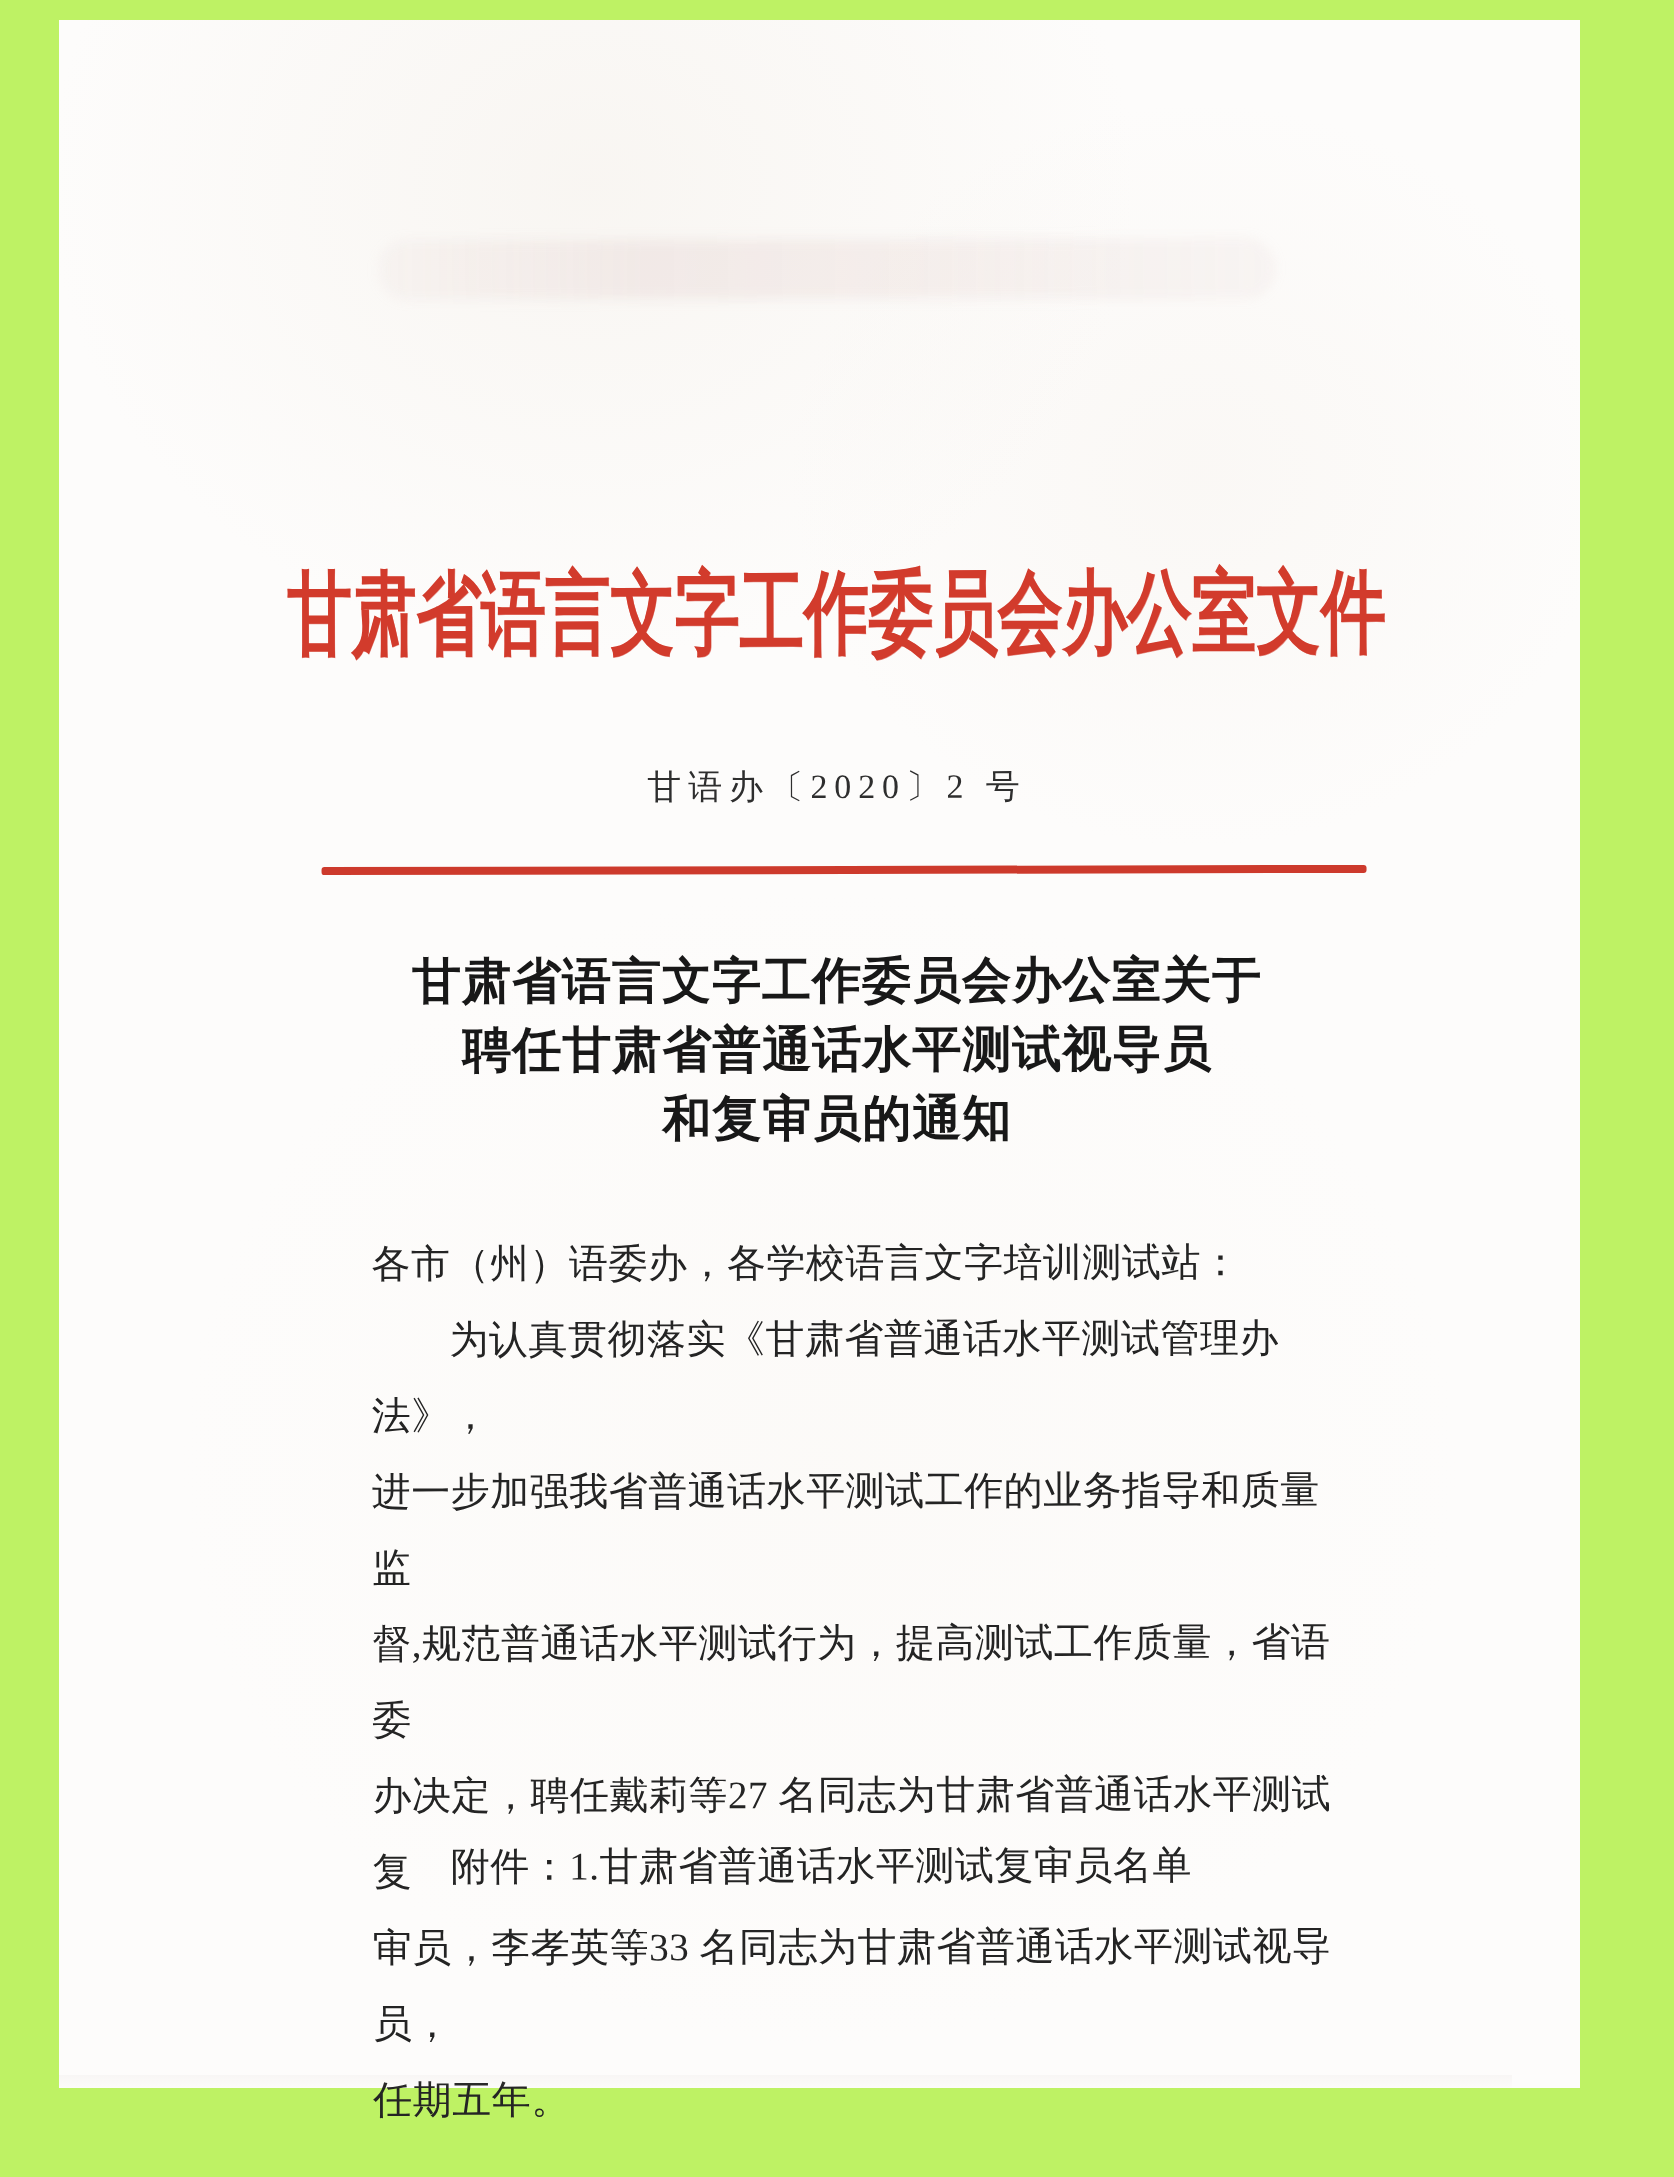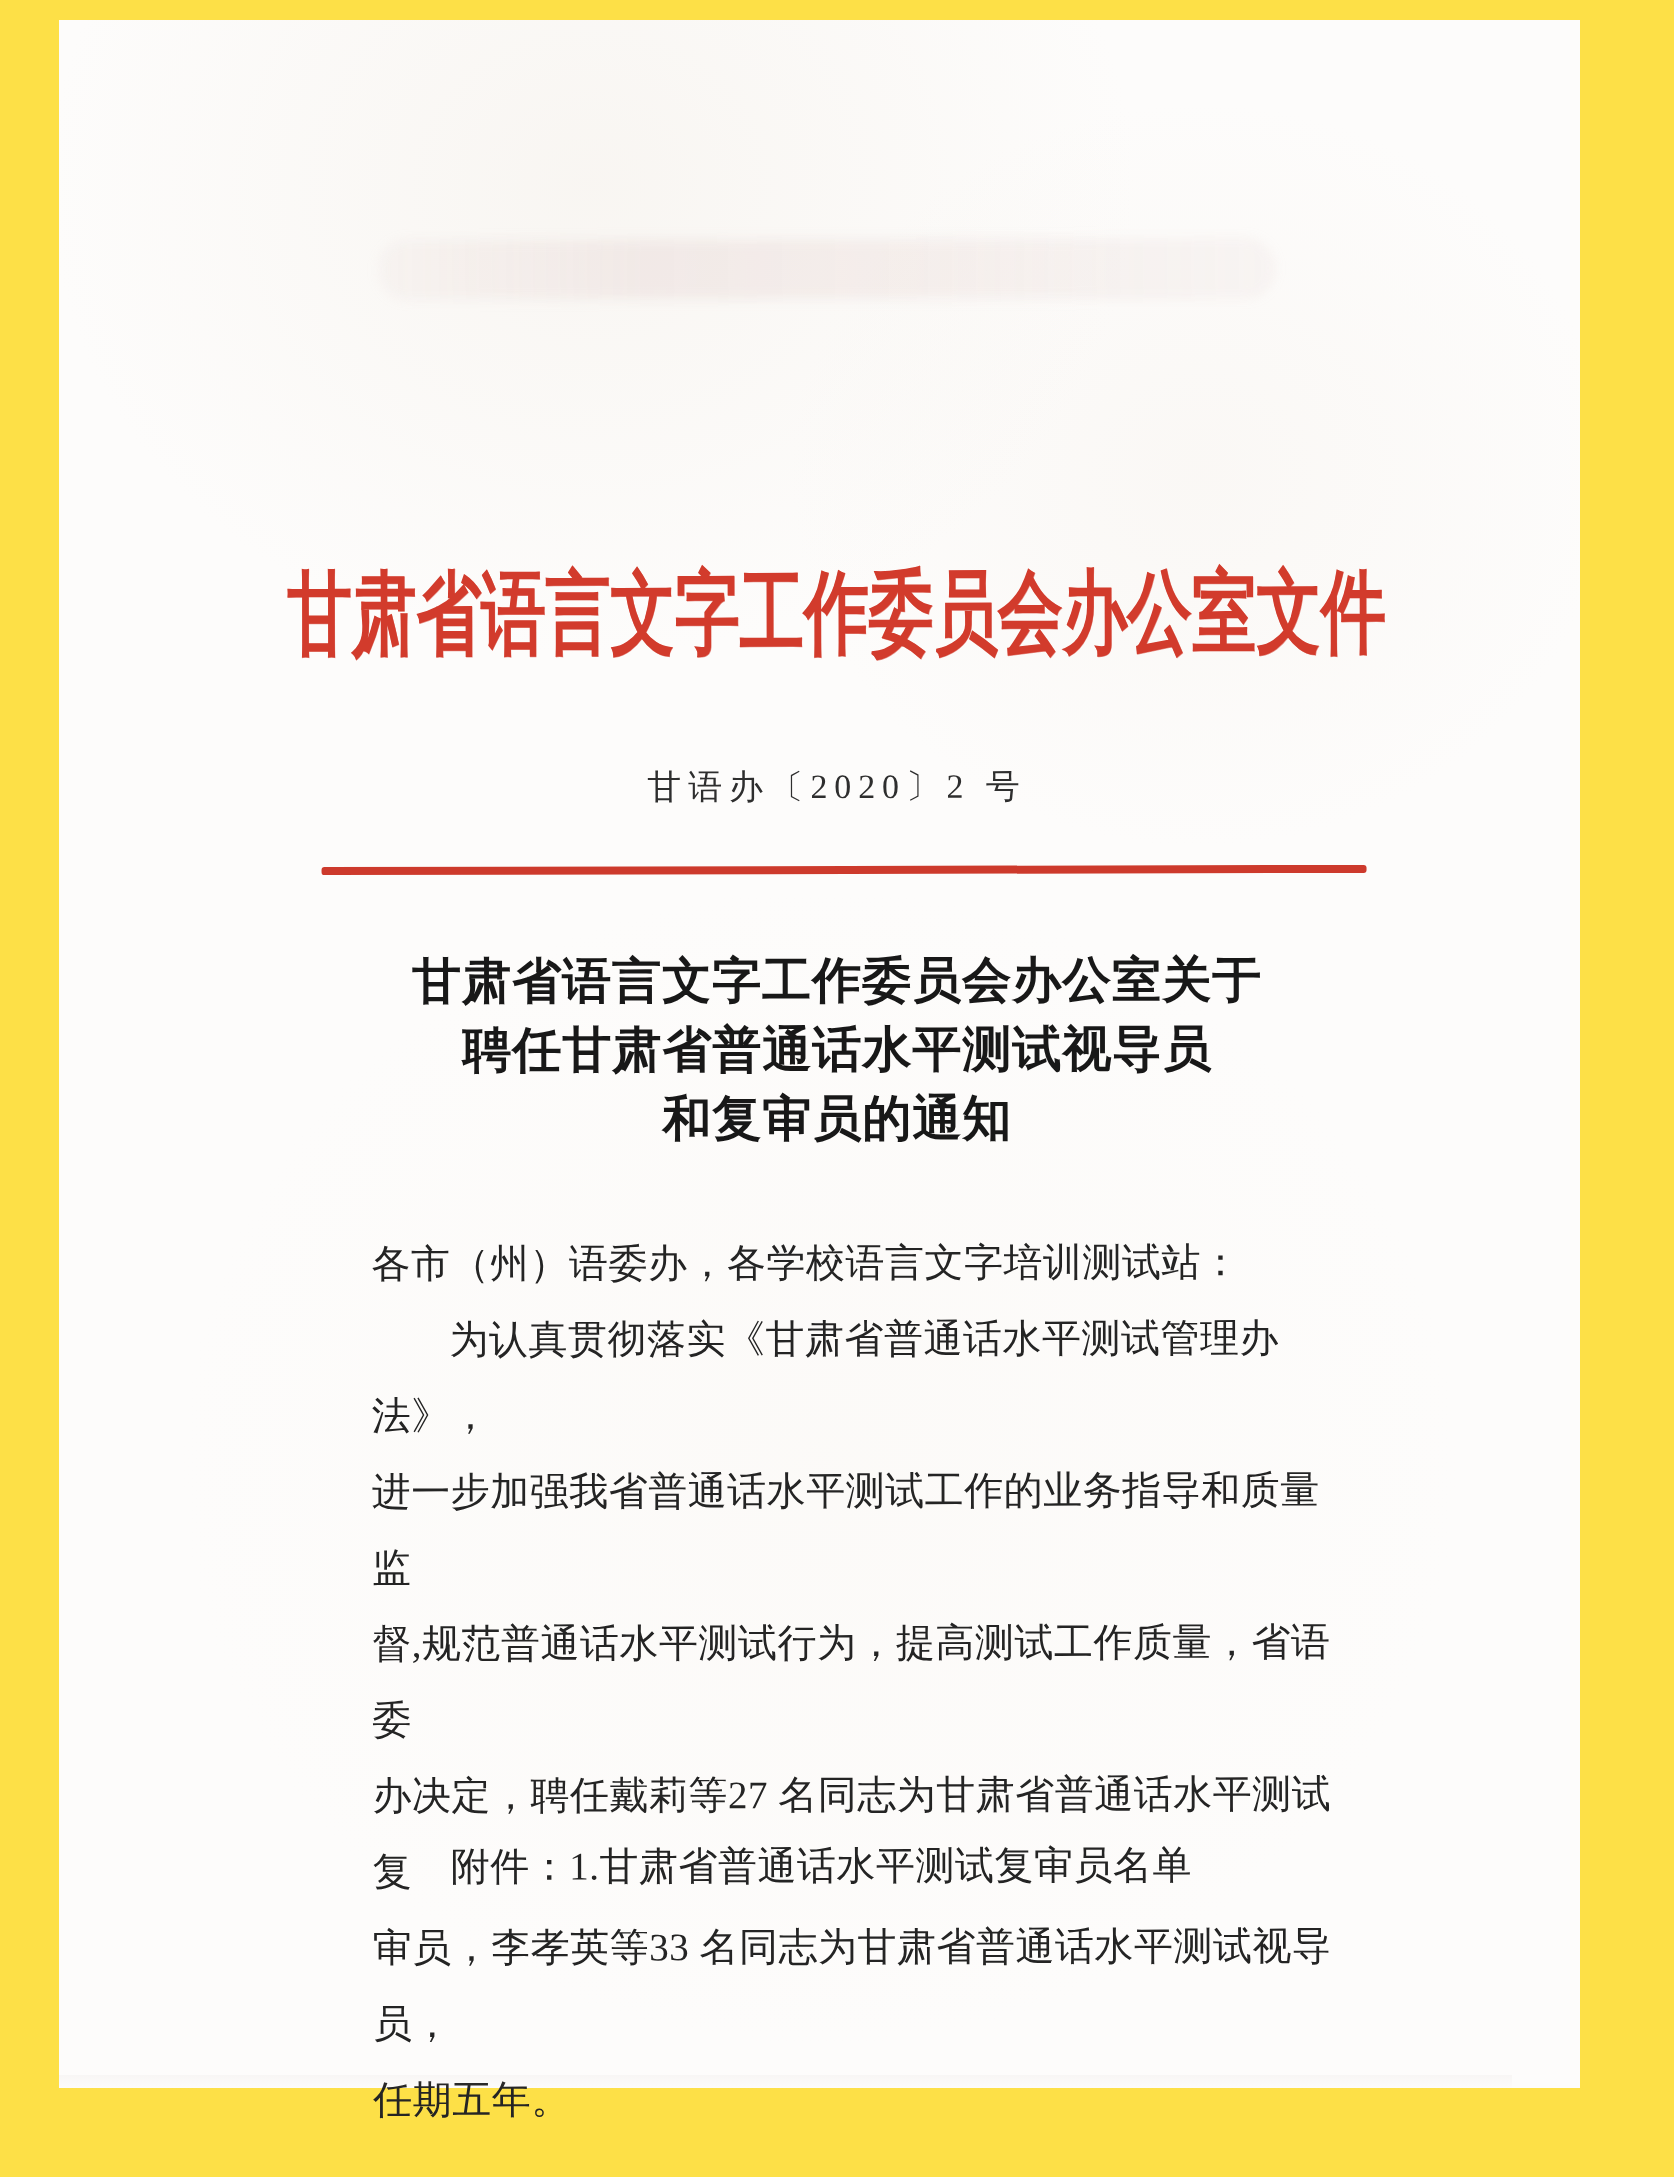--- a/index.html
+++ b/index.html
@@ -12,7 +12,7 @@
     width: 1675px;
     height: 2178px;
     overflow: hidden;
-    background: #fde047;
+    background: #bef264;
     font-family: "Liberation Serif", "DejaVu Serif", serif;
   }
   

